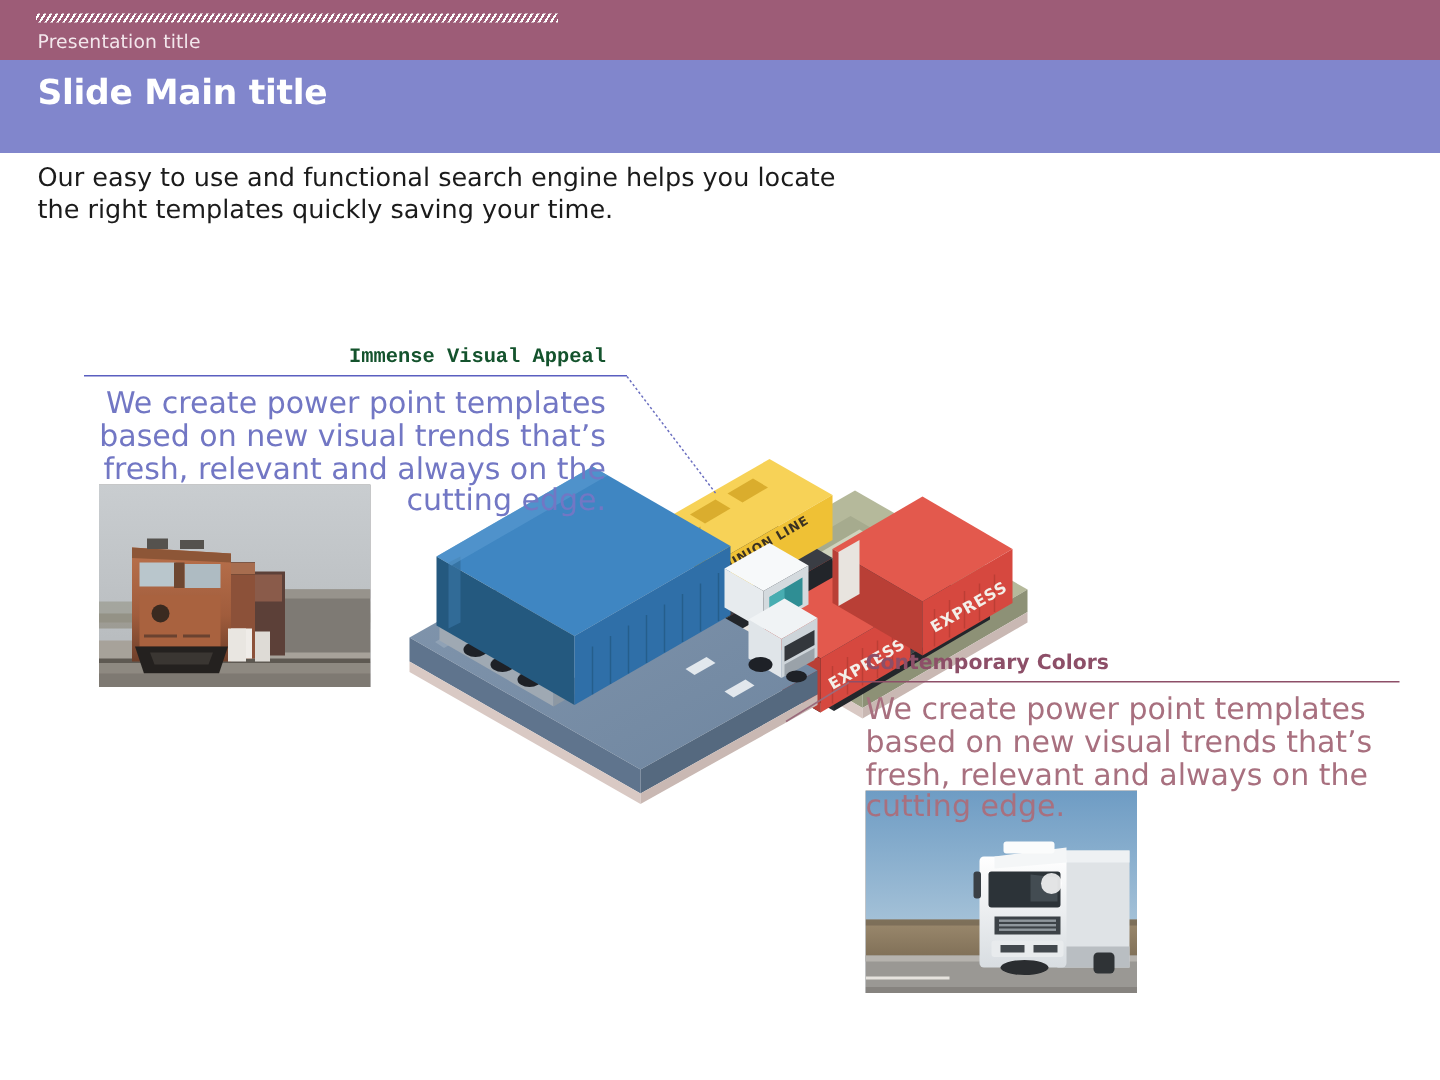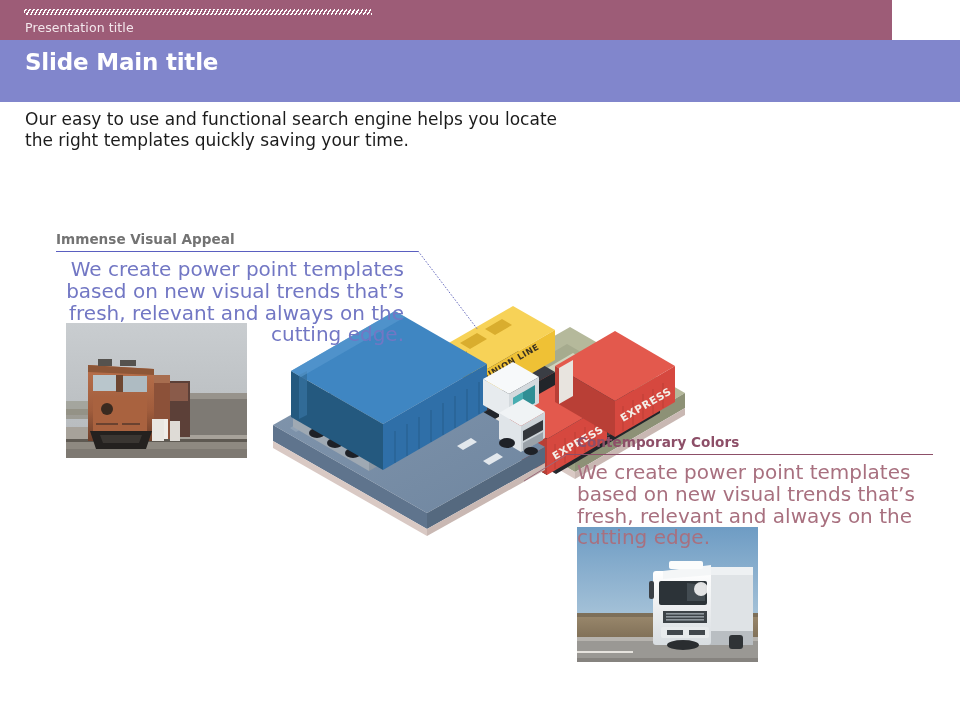--- a/index.html
+++ b/index.html
@@ -19,7 +19,7 @@
   #top-band {
     position: absolute;
     left: 0; top: 0;
-    width: 892px; height: 40px;
+    width: 960px; height: 40px;
     background: #9d5c77;
   }
   #hatch-rule {

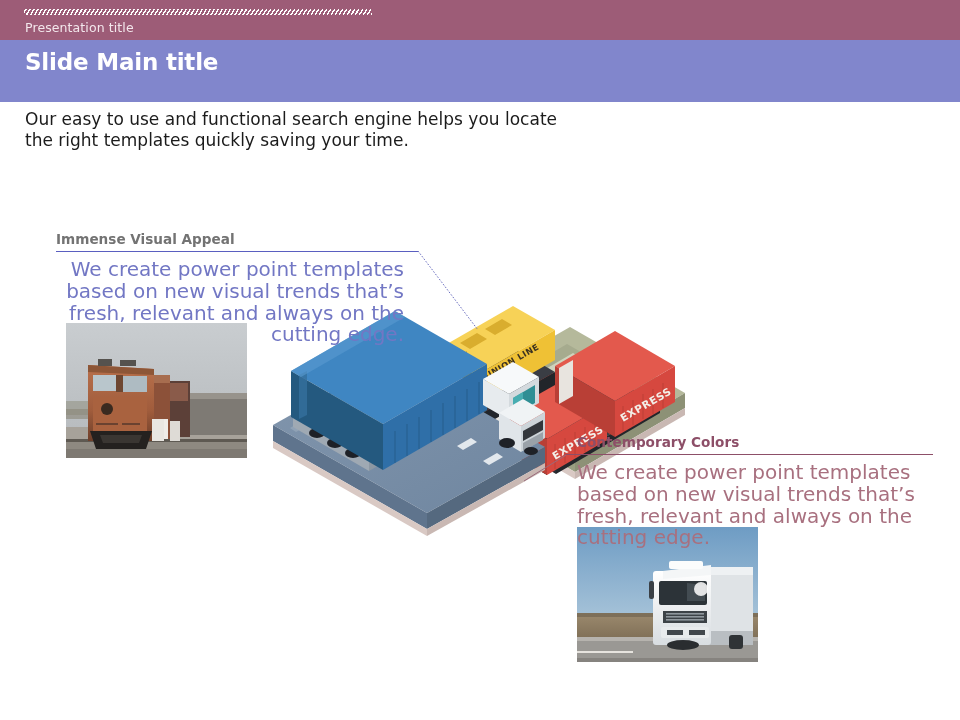--- a/index.html
+++ b/index.html
@@ -84,7 +84,7 @@
 
   #callout-visual-appeal { left: 56px; top: 231px; width: 362px; }
   #callout-visual-appeal .callout-heading {
-    color: #737373; padding-right: 14px;
+    color: #14532d; text-align: right; padding-right: 14px; font-family: Liberation Mono, monospace;
   }
   #callout-visual-appeal .callout-rule {
     margin-top: 4px; border-color: #5a5fc0; width: 362px;

